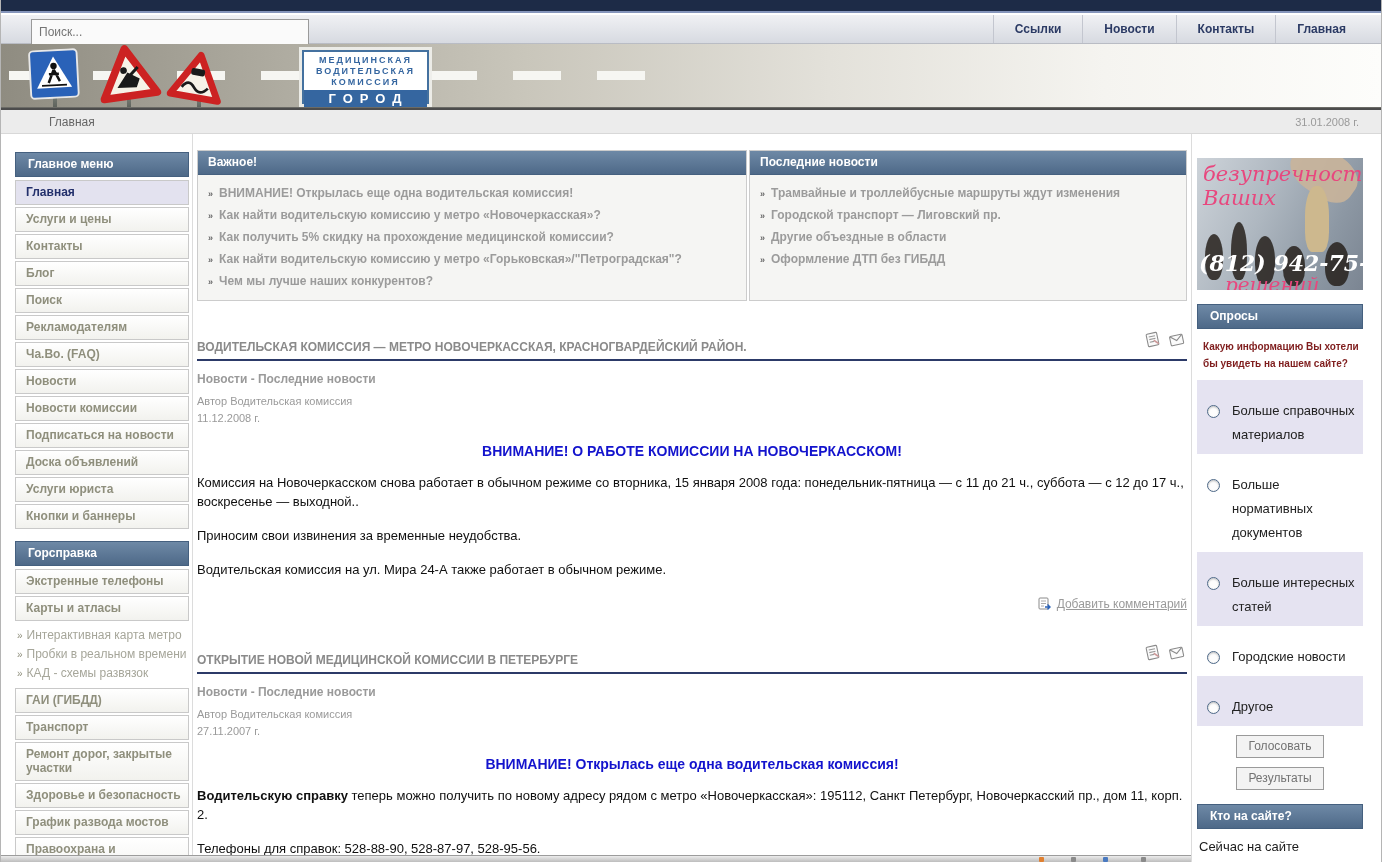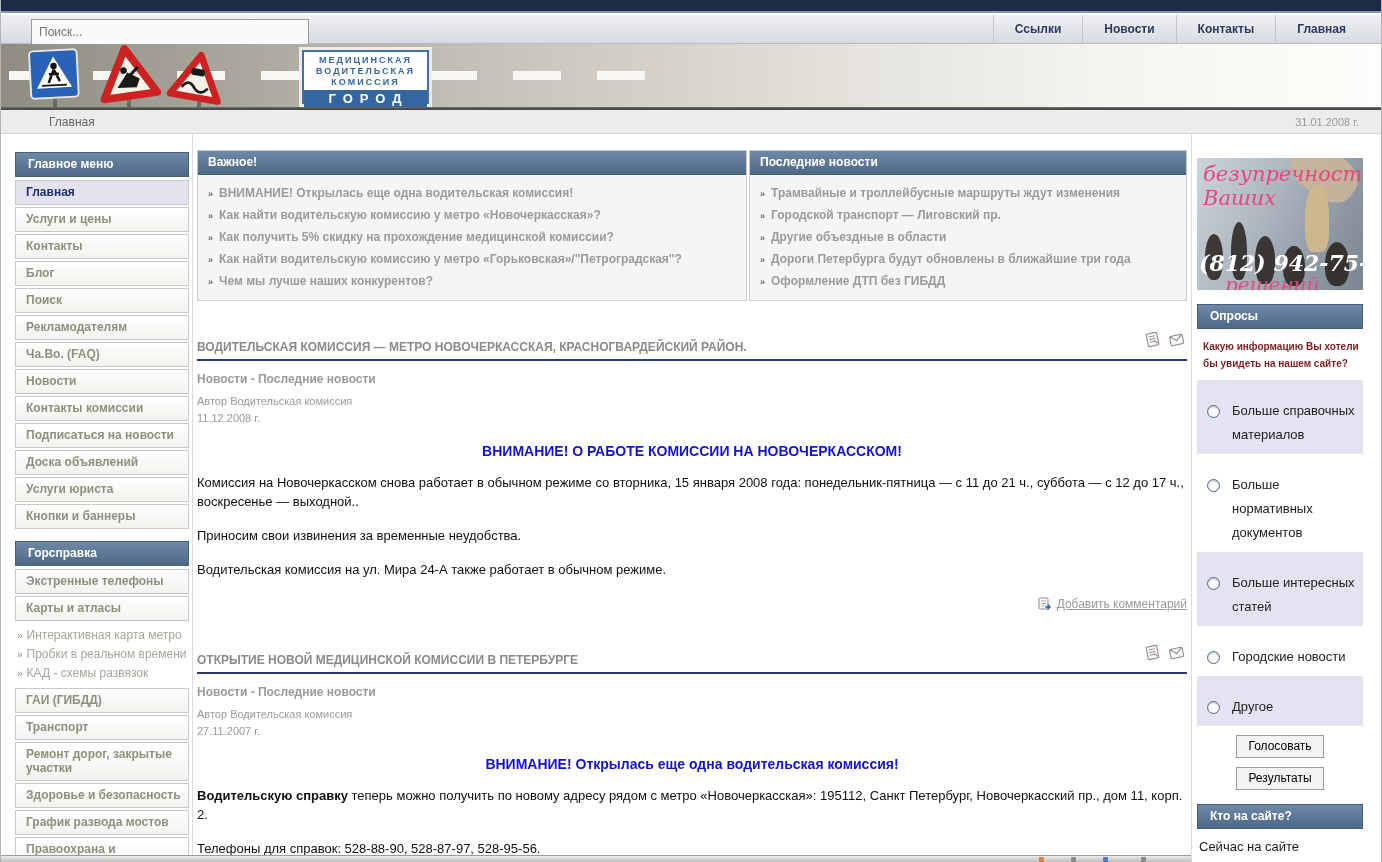--- a/index.html
+++ b/index.html
@@ -238,7 +238,6 @@
             <li><span class="blt">»</span><a href="#">Трамвайные и троллейбусные маршруты ждут изменения</a></li>
             <li><span class="blt">»</span><a href="#">Городской транспорт — Лиговский пр.</a></li>
             <li><span class="blt">»</span><a href="#">Другие объездные в области</a></li>
-            <li><span class="blt">»</span><a href="#">Дороги Петербурга будут обновлены в ближайшие три года</a></li>
             <li><span class="blt">»</span><a href="#">Оформление ДТП без ГИБДД</a></li>
           </ul>
         </div>

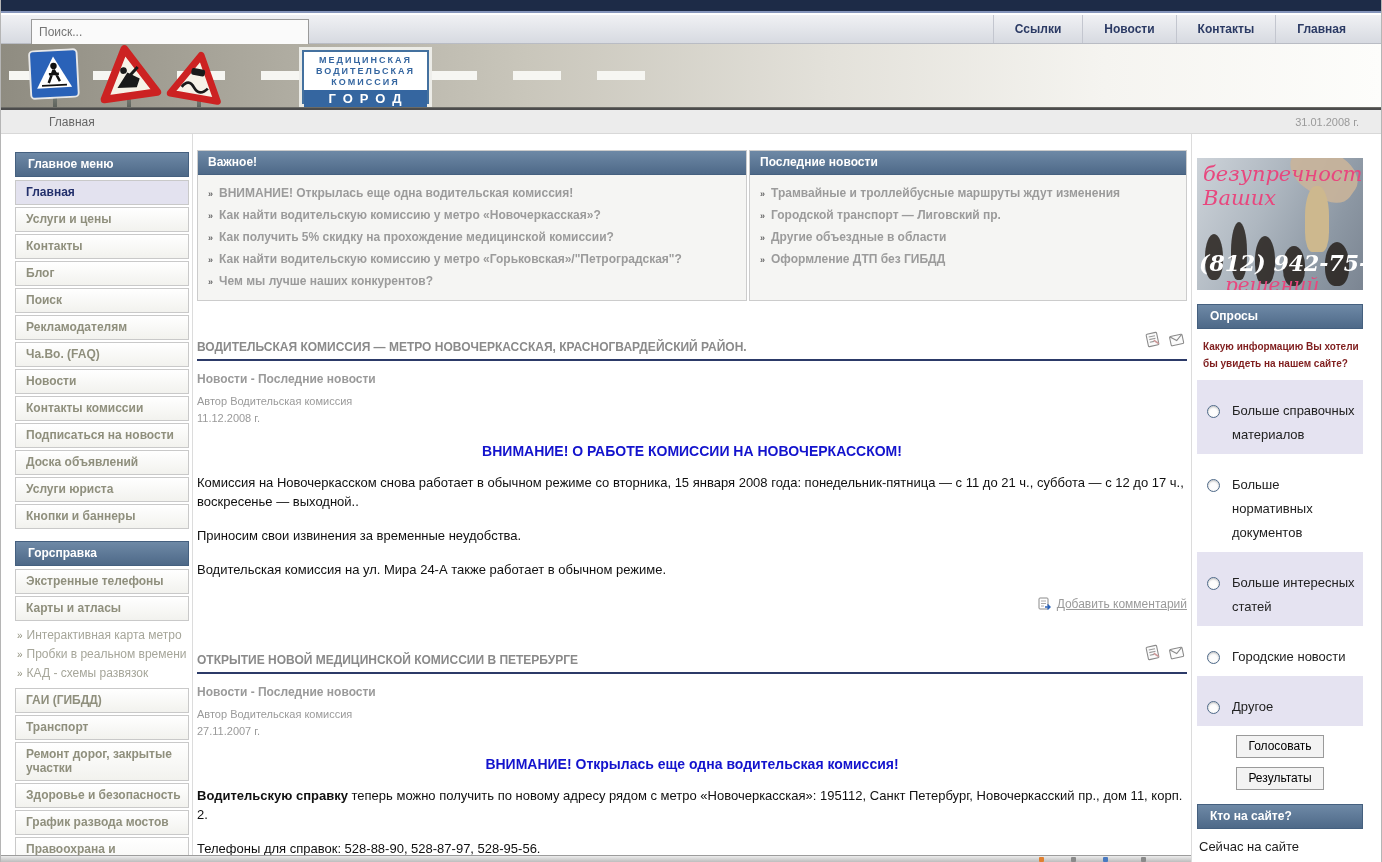--- a/index.html
+++ b/index.html
@@ -193,7 +193,7 @@
         <a href="#" class="menu-item">Рекламодателям</a>
         <a href="#" class="menu-item">Ча.Во. (FAQ)</a>
         <a href="#" class="menu-item">Новости</a>
-        <a href="#" class="menu-item">Контакты комиссии</a>
+        <a href="#" class="menu-item">Новости комиссии</a>
         <a href="#" class="menu-item">Подписаться на новости</a>
         <a href="#" class="menu-item">Доска объявлений</a>
         <a href="#" class="menu-item">Услуги юриста</a>

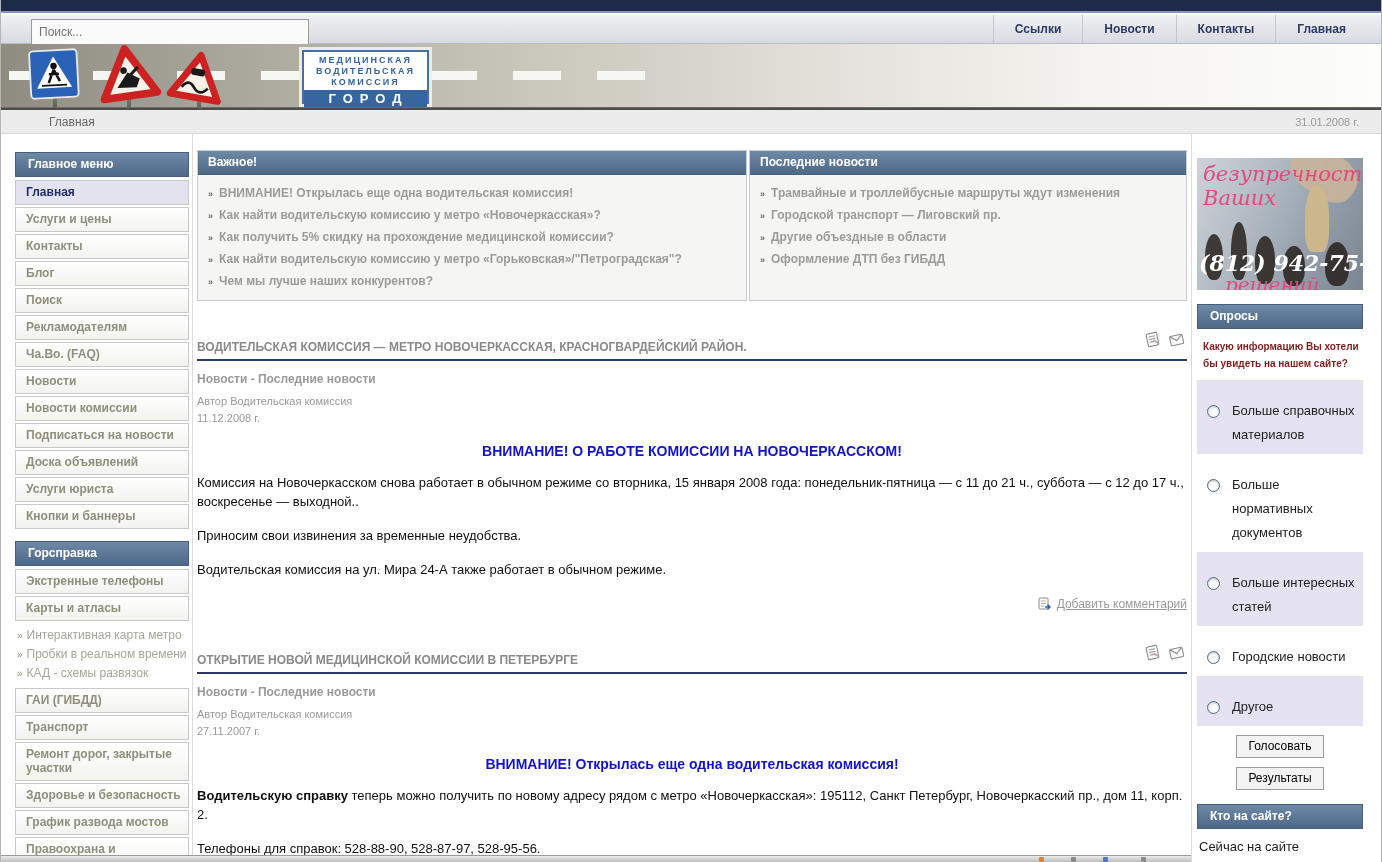--- a/index.html
+++ b/index.html
@@ -104,7 +104,7 @@
   .poll-opt.alt { background:#e5e3f1; }
   .radio { flex:none; width:13px; height:13px; border:1px solid #4e6988; border-radius:50%; background:#fdfdfd;
      margin:6px 12px 0 2px; box-shadow:inset 0 1px 2px rgba(0,0,0,.25); }
-  .poll-btn { display:block; margin:9px auto 0; background:#f3f3f3; border:1px solid #9a9a9a; color:#000000;
+  .poll-btn { display:block; margin:9px auto 0; background:#f3f3f3; border:1px solid #9a9a9a; color:#737373;
      font-family:inherit; font-size:12px; padding:3px 11px 4px; cursor:pointer;text-align:right; }
   .who-text { font-size:13px; color:#1a1a1a; line-height:19px; margin:8px 0 0 2px; }
 

